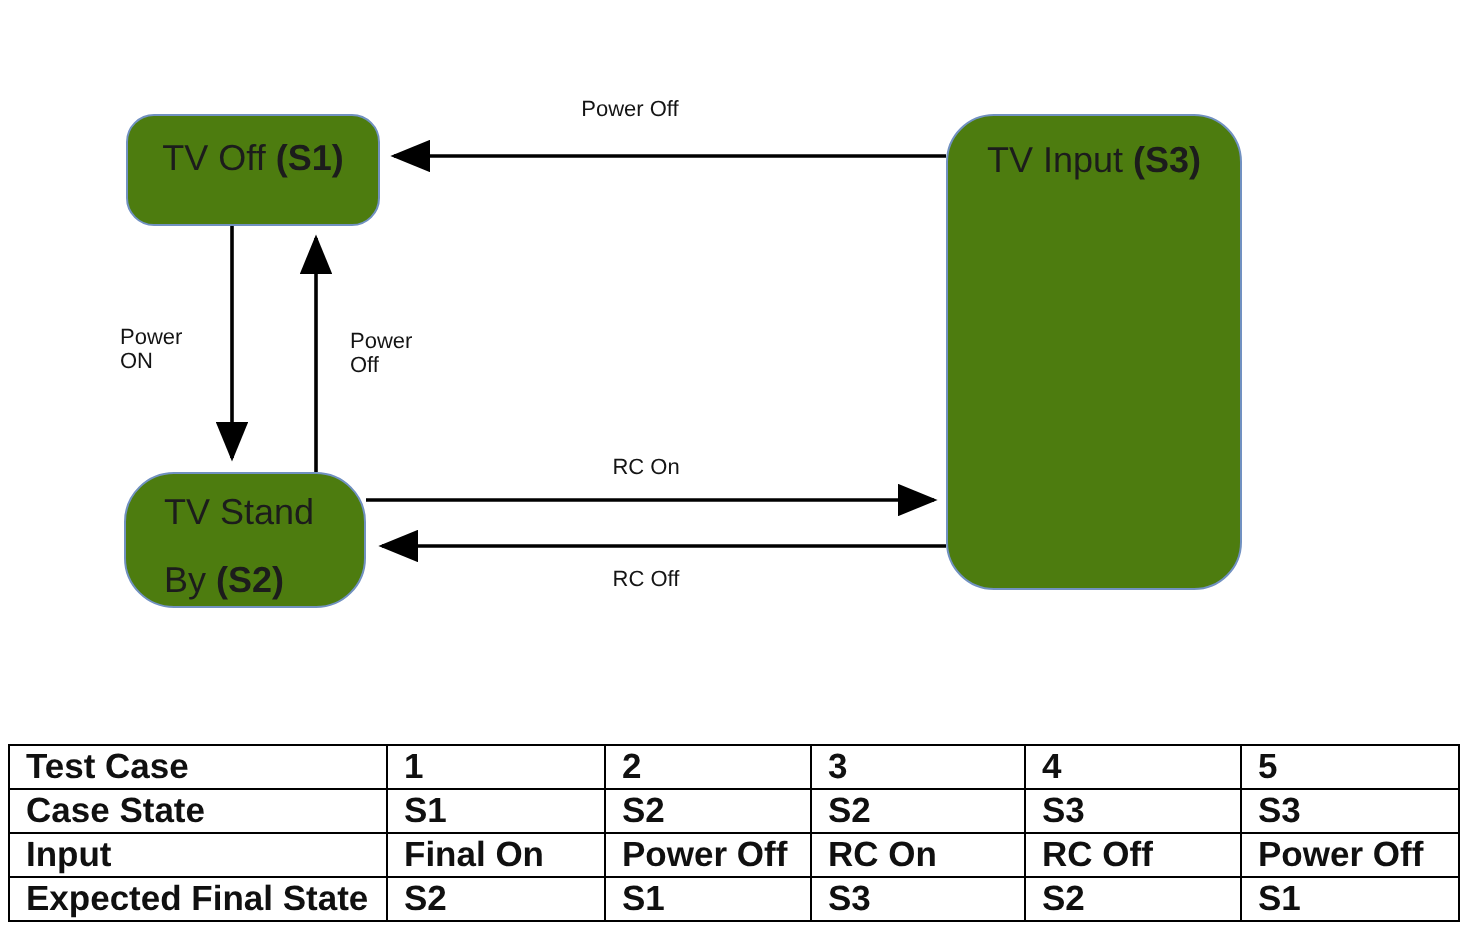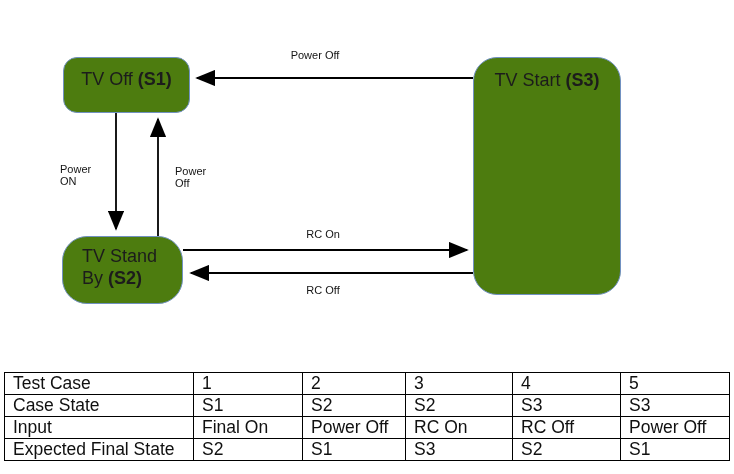--- a/index.html
+++ b/index.html
@@ -66,7 +66,7 @@
   </div>
 
   <div class="state s3">
-    <span>TV Start</span>
+    <span>TV Input</span>
     <b>(S3)</b>
   </div>
 

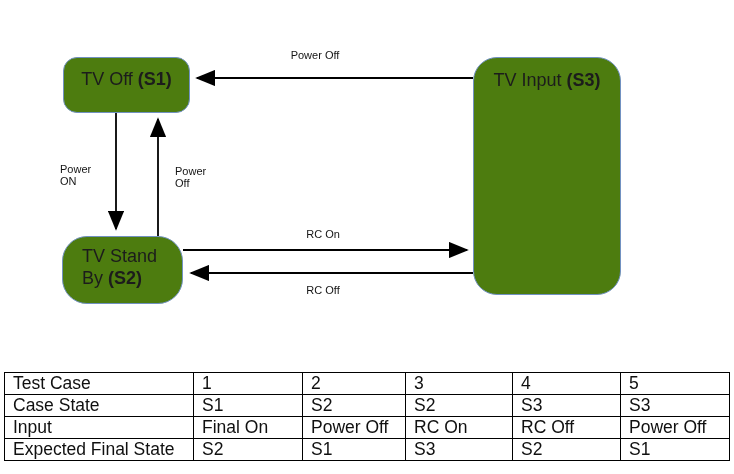--- a/index.html
+++ b/index.html
@@ -16,7 +16,7 @@
   .state b { font-weight:bold; }
   .s1 { left:63px; top:57px; width:127px; height:56px; text-align:center; padding-top:11px; }
   .s2 { left:62px; top:236px; width:121px; height:68px; padding:9px 0 0 19px;border-radius:25px; }
-  .s2 .line2 { margin-top:1px; }
+  .s2 .line2 { margin-top:13px; }
   .s3 { left:473px; top:57px; width:148px; height:238px; border-radius:24px; text-align:center; padding-top:12px; }
   .tlabel { position:absolute; font-size:11px; line-height:12px; color:#141414; }
   .lbl-power-off-top { left:270px; top:49px; width:90px; text-align:center; }

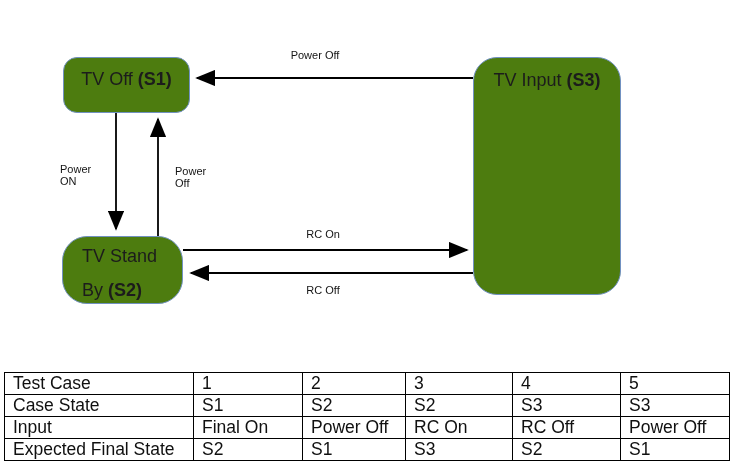--- a/index.html
+++ b/index.html
@@ -31,7 +31,7 @@
   table.tc td {
     border:1.5px solid #000; font-size:17.5px; color:#101010;
     height:22px; line-height:21px; padding:0 2px 0 8px;
-    white-space:nowrap; overflow:hidden; text-align:left; font-weight:normal;
+    white-space:nowrap; overflow:hidden; text-align:left; font-weight:bold;
   }
 </style>
 </head>

